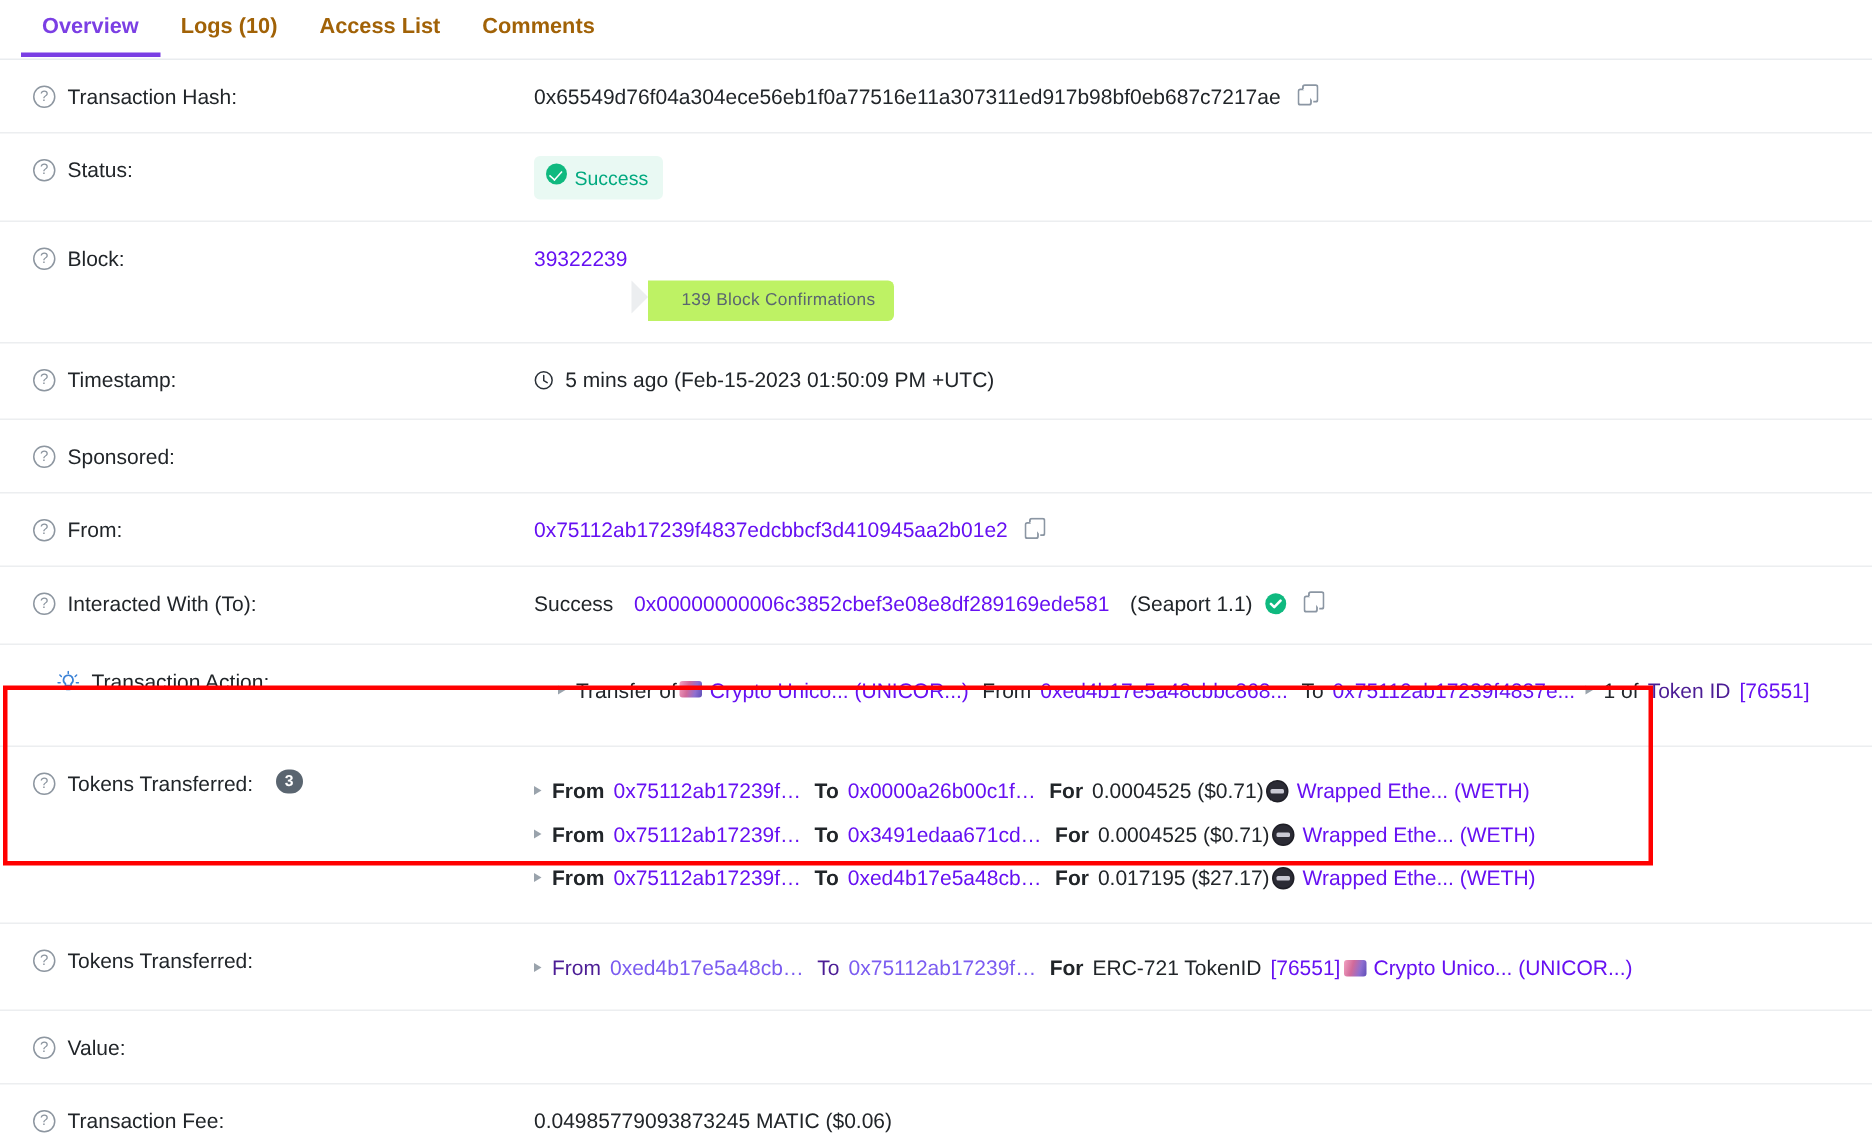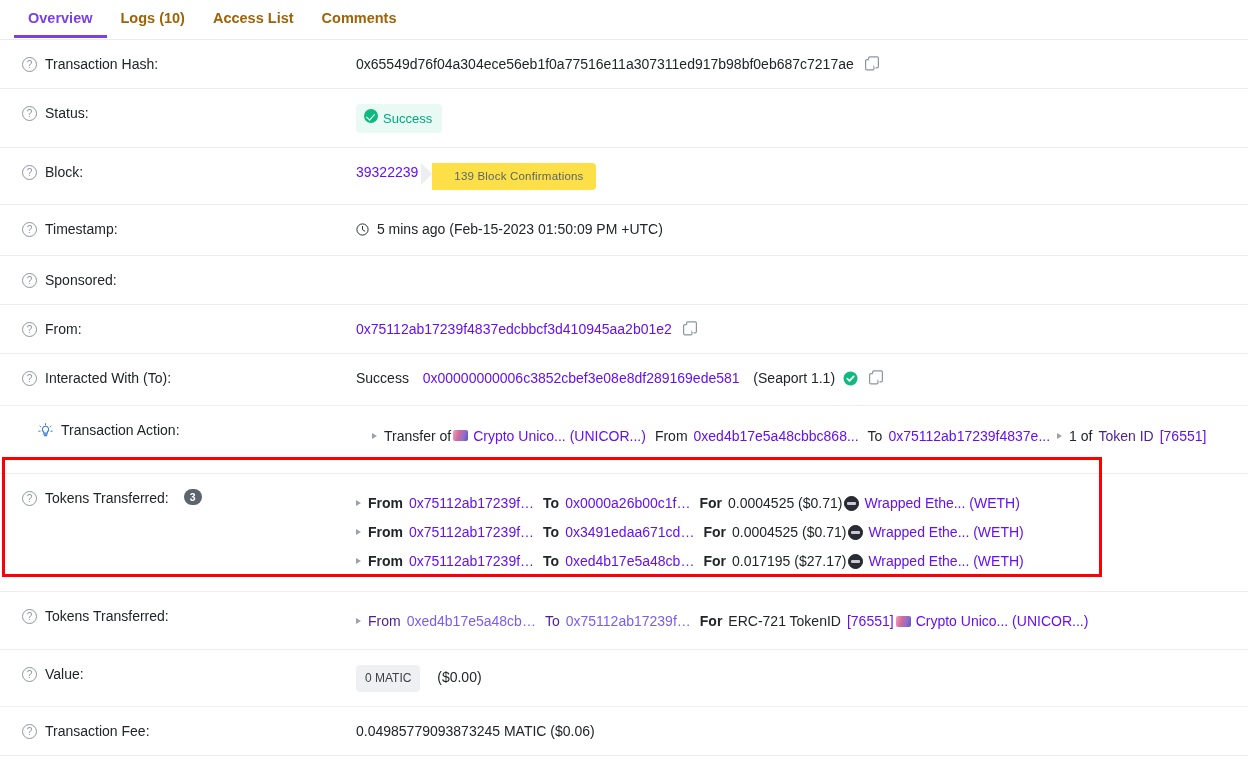--- a/index.html
+++ b/index.html
@@ -146,13 +146,14 @@
   .blk-row { display: flex; align-items: flex-start; }
   .conf-badge {
     position: relative;
-    background: #fde047;
+    background: #bef264;
     color: #5a6570;
     font-size: 11.5px;
     letter-spacing: 0.2px;
     padding: 4px 12px 4px 22px;
     margin-left: 14px;
     border-radius: 0 4px 4px 0;
+    margin-top: 24px;
   }
   .conf-badge::before {
     content: "";

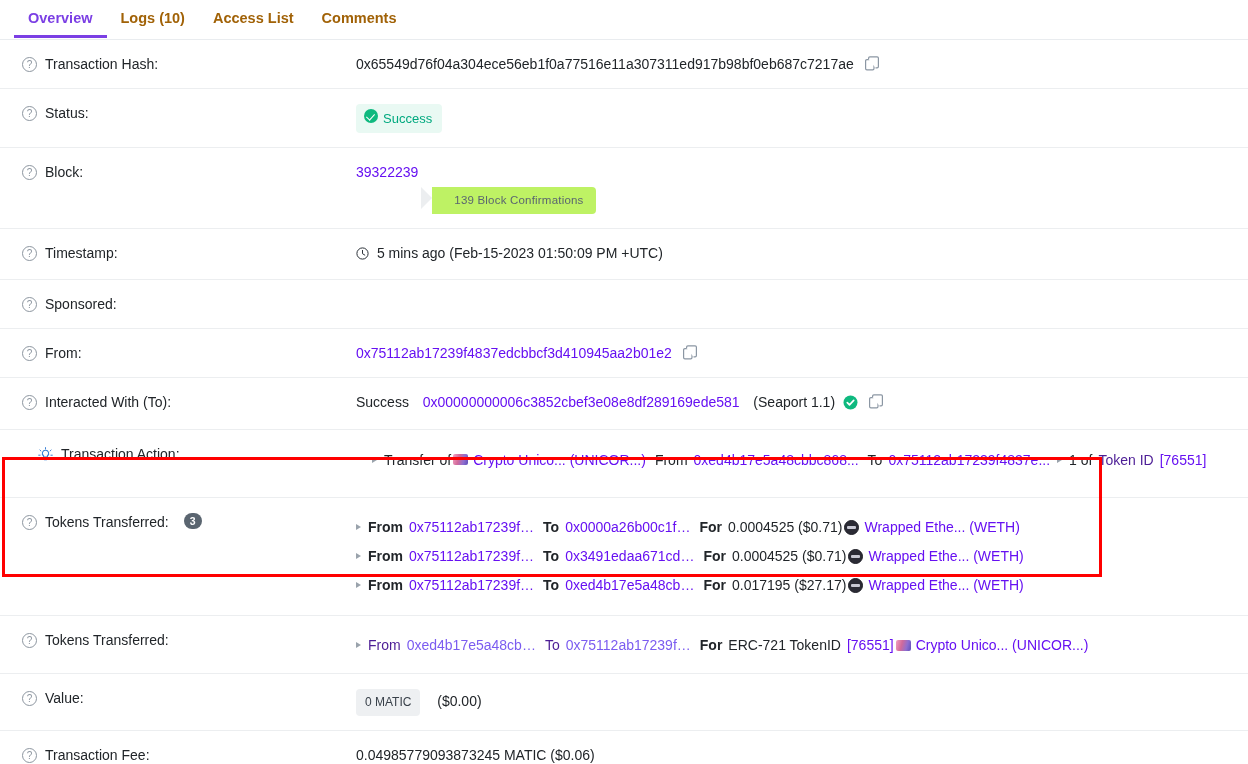--- a/index.html
+++ b/index.html
@@ -497,11 +497,6 @@
       <span class="qm">?</span>
       <span>Value:</span>
     </div>
-    <div class="value">
-      <span class="pill">0 MATIC</span>
-      <span class="sp-wide"></span>
-      <span class="blk">($0.00)</span>
-    </div>
   </div>
 
   <div class="row">

